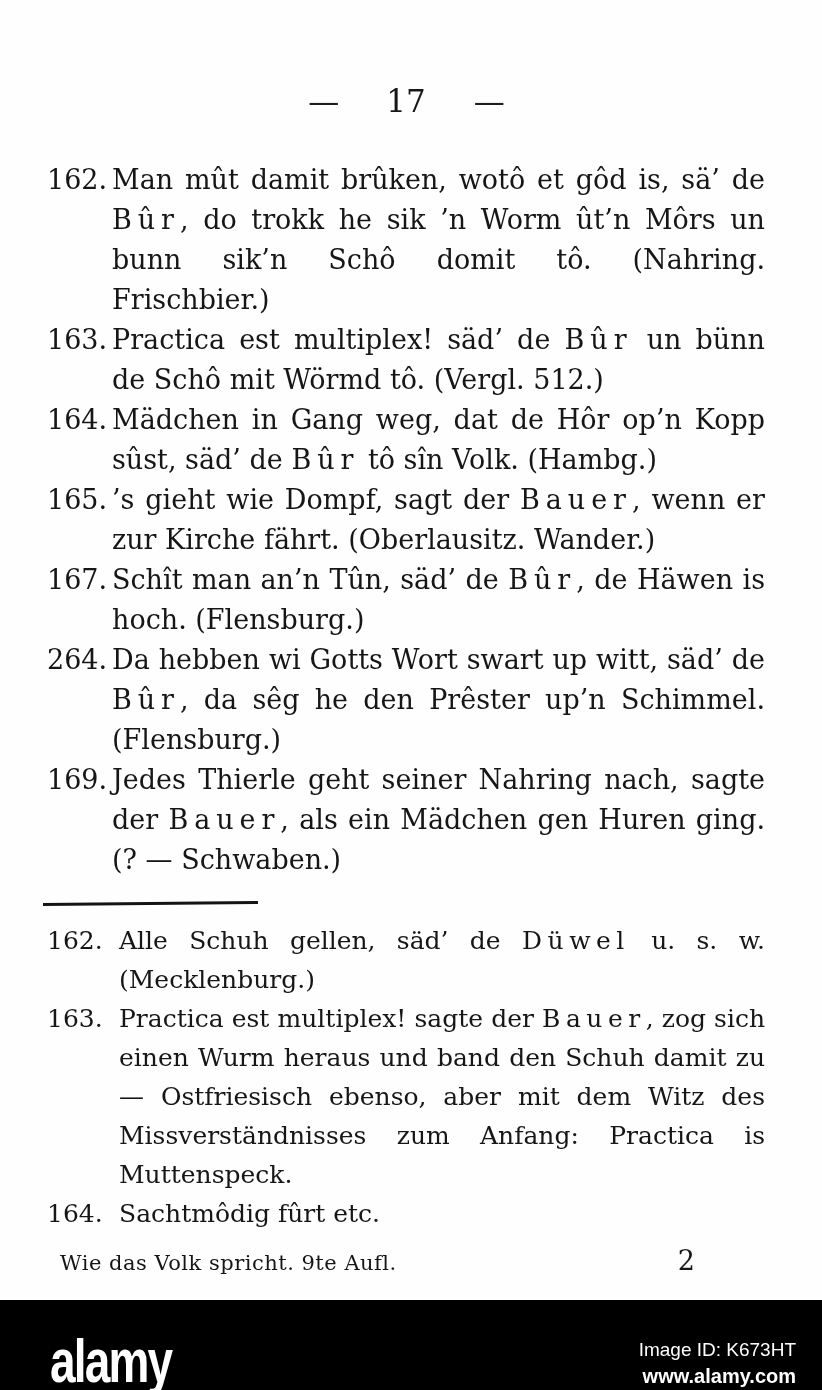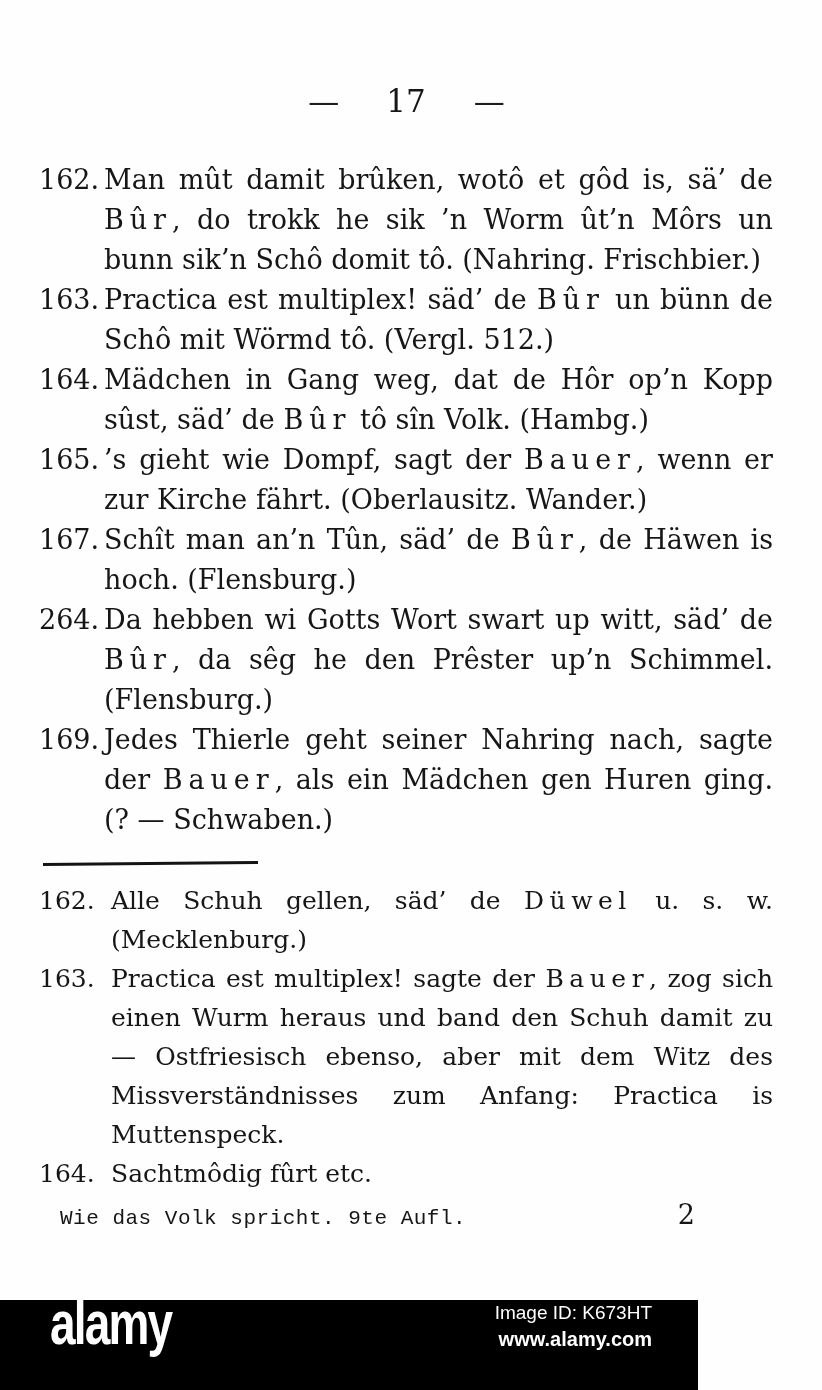--- a/index.html
+++ b/index.html
@@ -40,7 +40,7 @@
   }
   ol.entries {
     list-style: none;
-    margin: 4px;
+    margin: 12px;
     padding: 0;
   }
   .entry {

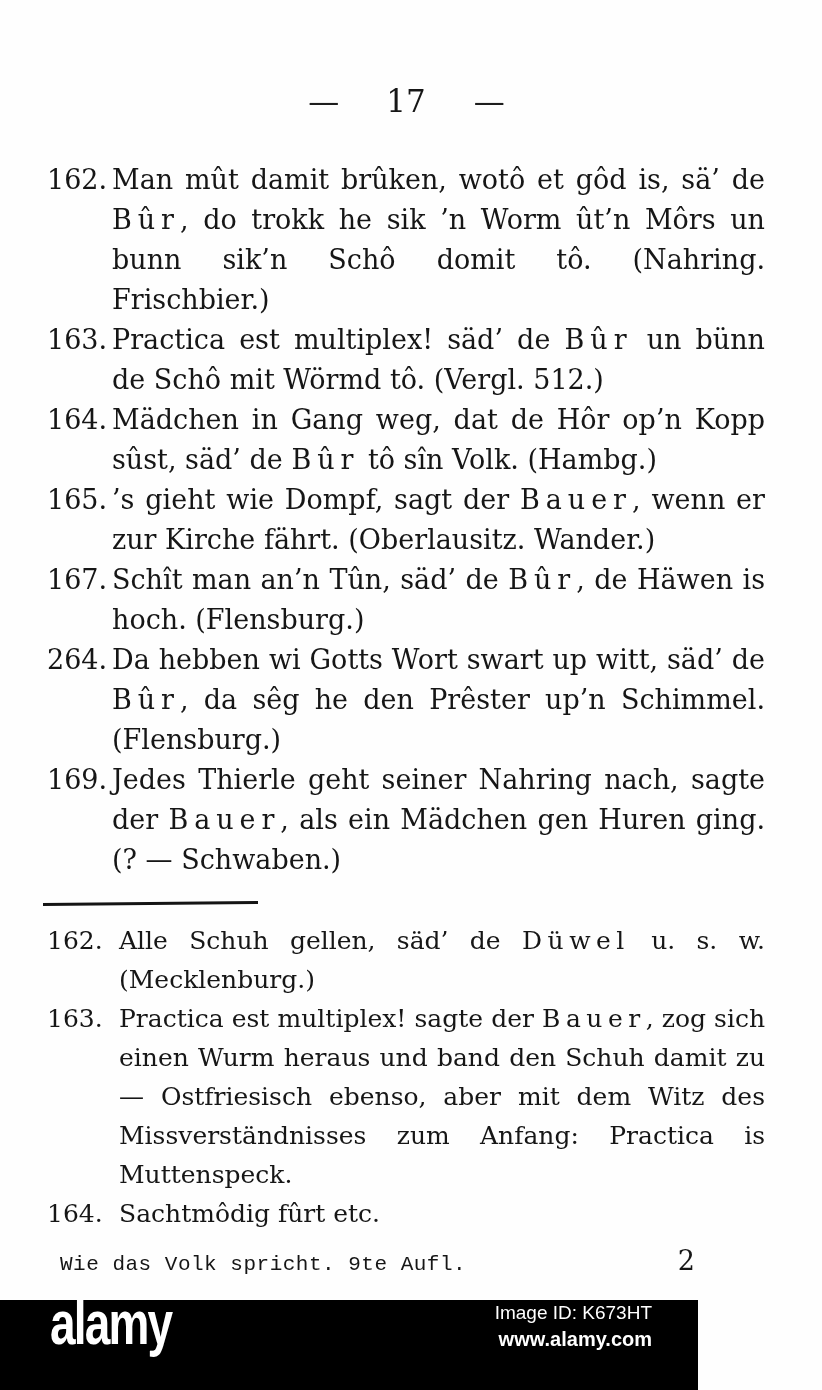--- a/index.html
+++ b/index.html
@@ -87,7 +87,6 @@
   .footer-left {
     font-size: 21px;
     letter-spacing: 0.5px;
-    font-family: Liberation Mono, monospace;
   }
   .footer-right {
     font-size: 27px;

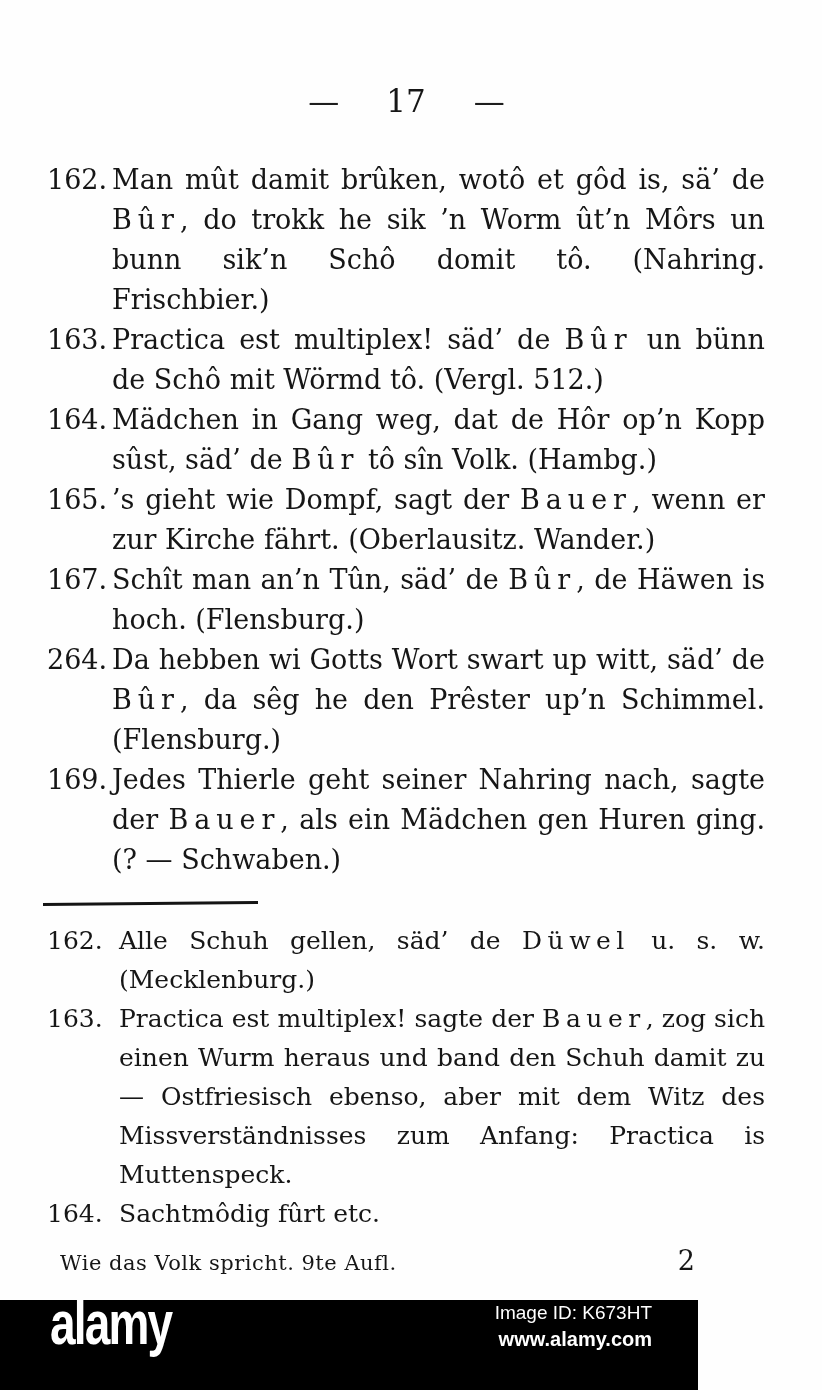--- a/index.html
+++ b/index.html
@@ -96,13 +96,13 @@
     position: absolute;
     left: 0;
     top: 1300px;
-    width: 698px;
+    width: 822px;
     height: 90px;
     box-sizing: border-box;
     display: flex;
-    align-items: flex-start;
+    align-items: flex-end;
     justify-content: space-between;
-    padding: 0 46px 0 50px;
+    padding: 0 26px 0 50px;
     font-family: "Liberation Sans", sans-serif;
   }
   .alamy-logo {

